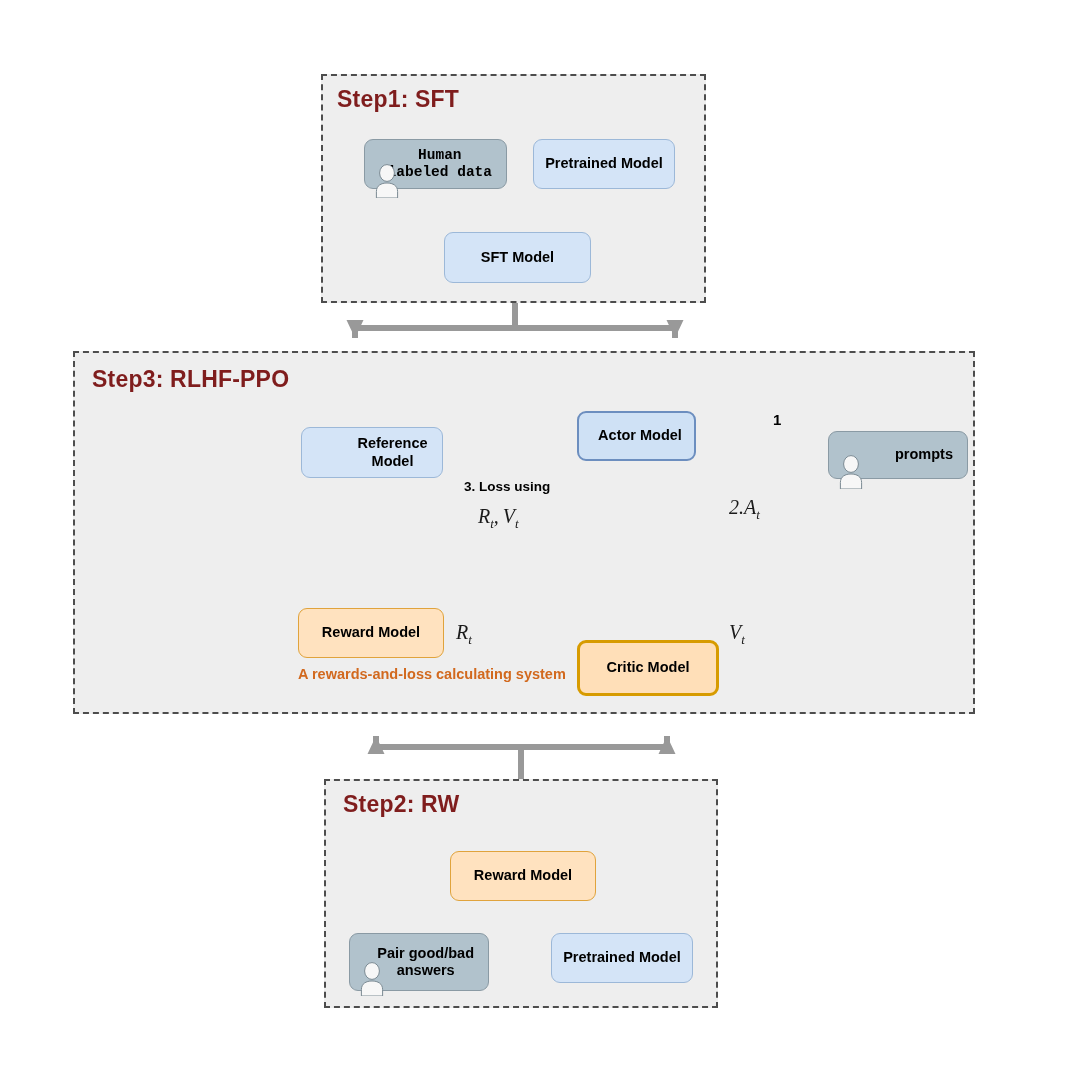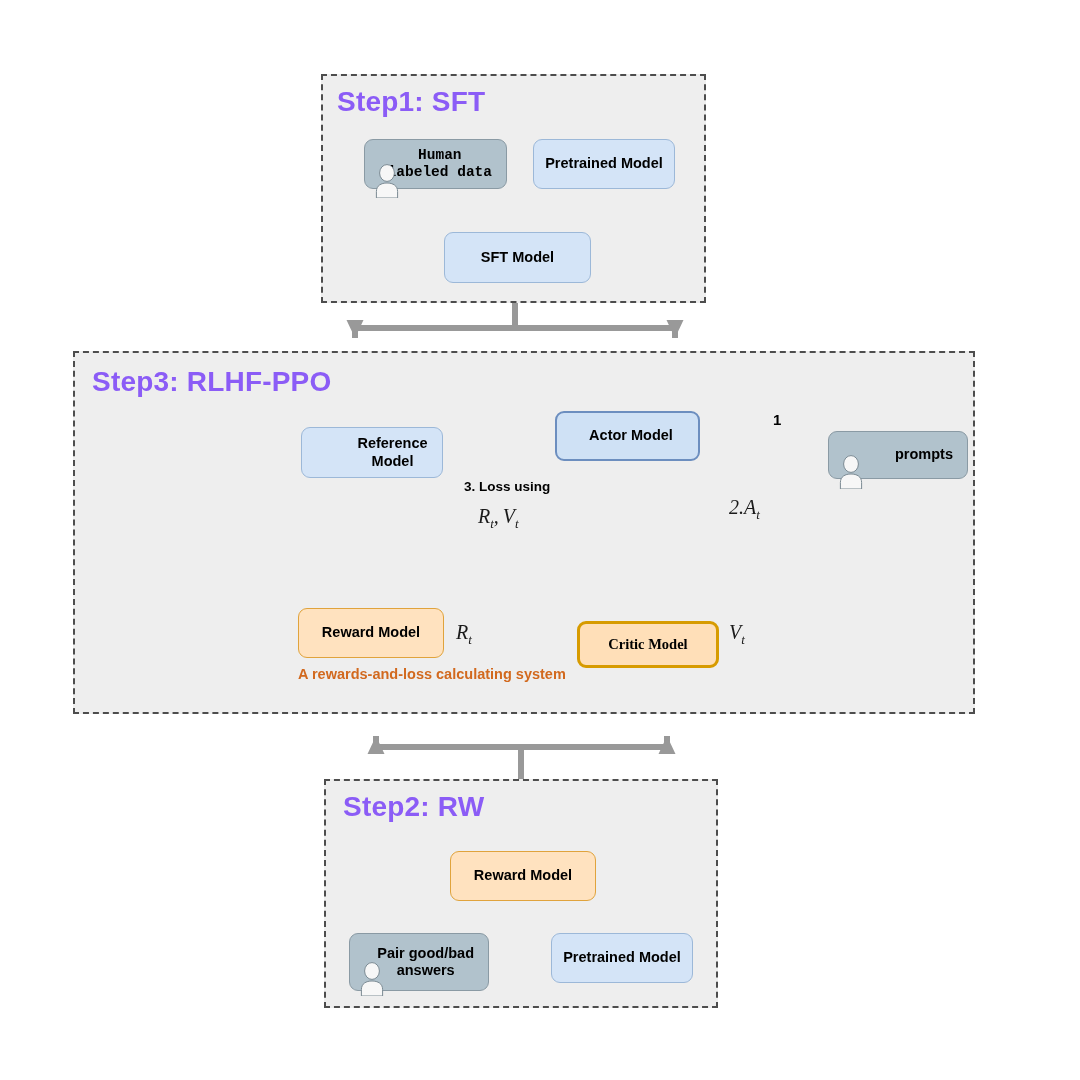--- a/index.html
+++ b/index.html
@@ -21,8 +21,8 @@
   .group-title{
     position:absolute;
     font-weight:bold;
-    font-size:28px;
-    color:#8b5cf6;
+    font-size:23px;
+    color:#7f1d1d;
     letter-spacing:.2px;
     white-space:nowrap;
   }

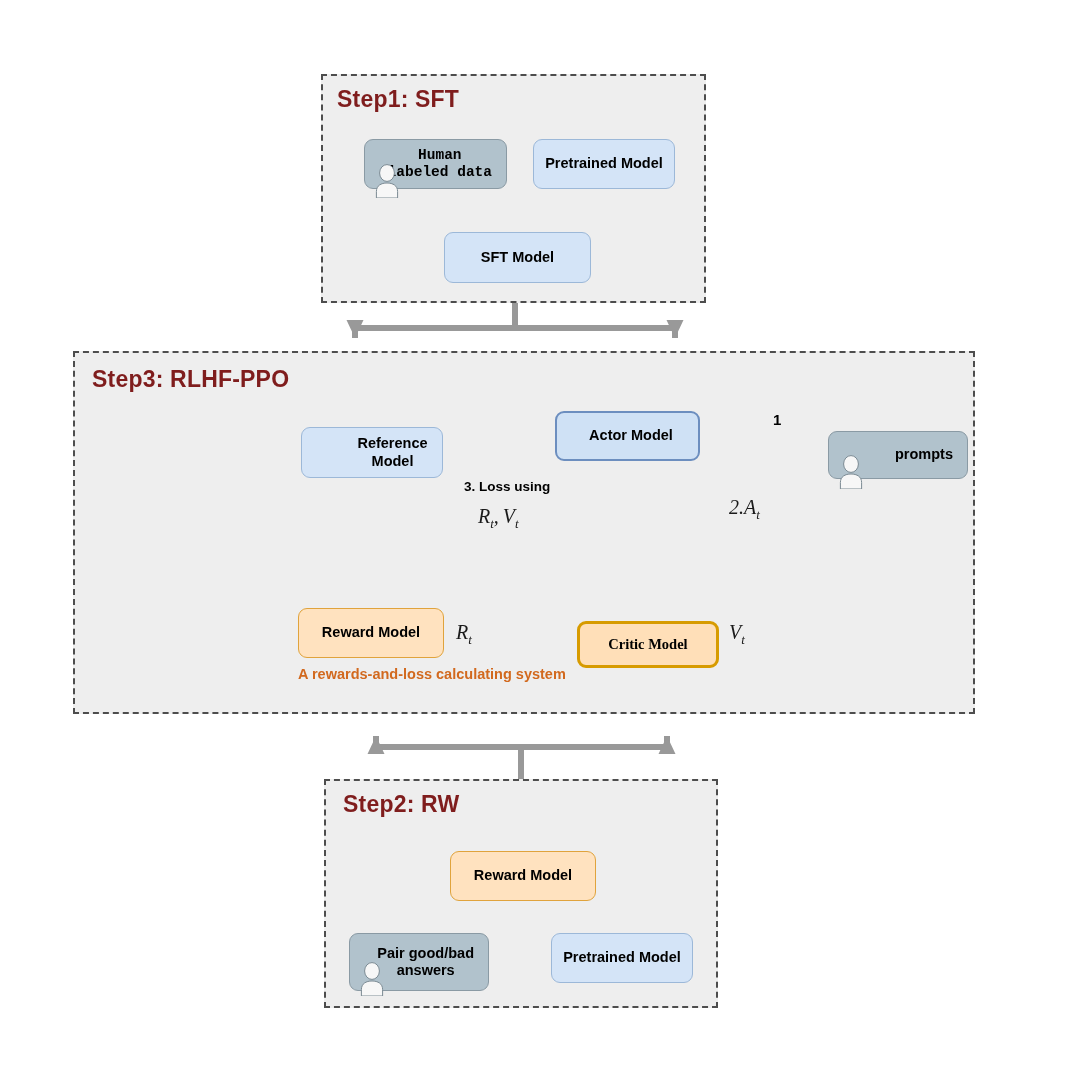--- a/index.html
+++ b/index.html
@@ -179,7 +179,7 @@
     <span>Reward Model</span>
   </div>
 
-  <div class="node blue-strong" style="left:555px;top:411px;width:145px;height:50px;padding-left:7px;">
+  <div class="node blue-strong" style="left:577px;top:411px;width:119px;height:50px;padding-left:7px;">
     <span>Actor Model</span>
   </div>
 

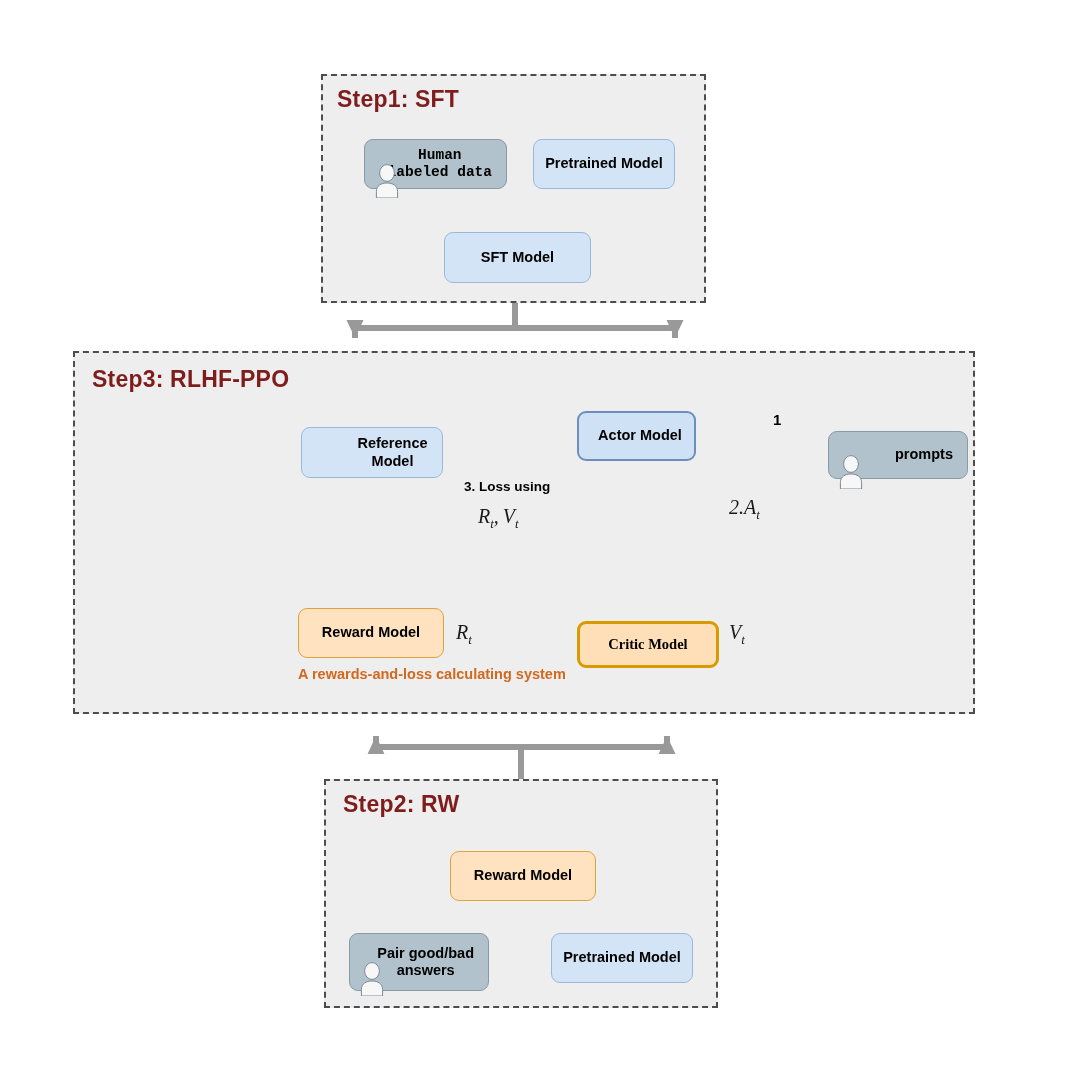--- a/index.html
+++ b/index.html
@@ -183,7 +183,7 @@
     <span>Actor Model</span>
   </div>
 
-  <div class="node orange-strong" style="left:577px;top:621px;width:142px;height:47px;font-family:Liberation Serif, serif;">
+  <div class="node orange-strong" style="left:577px;top:640px;width:142px;height:56px;">
     <span>Critic Model</span>
   </div>
 

